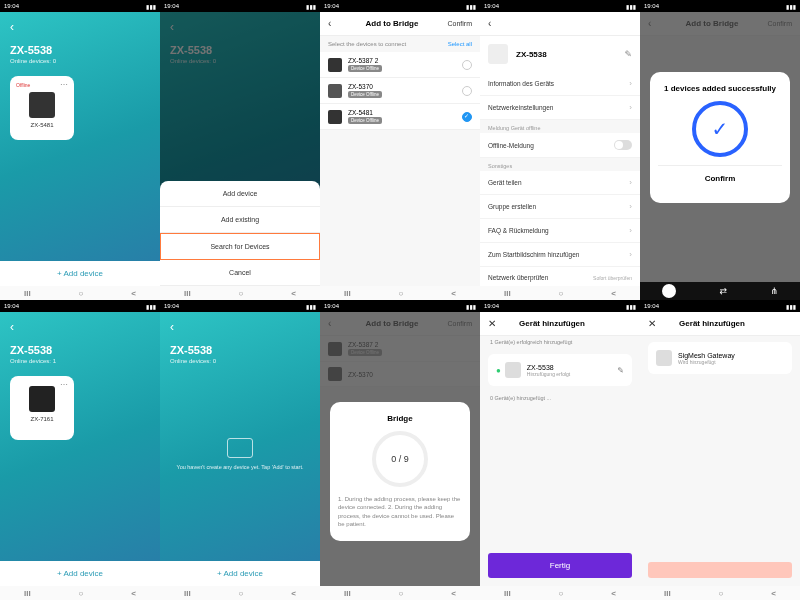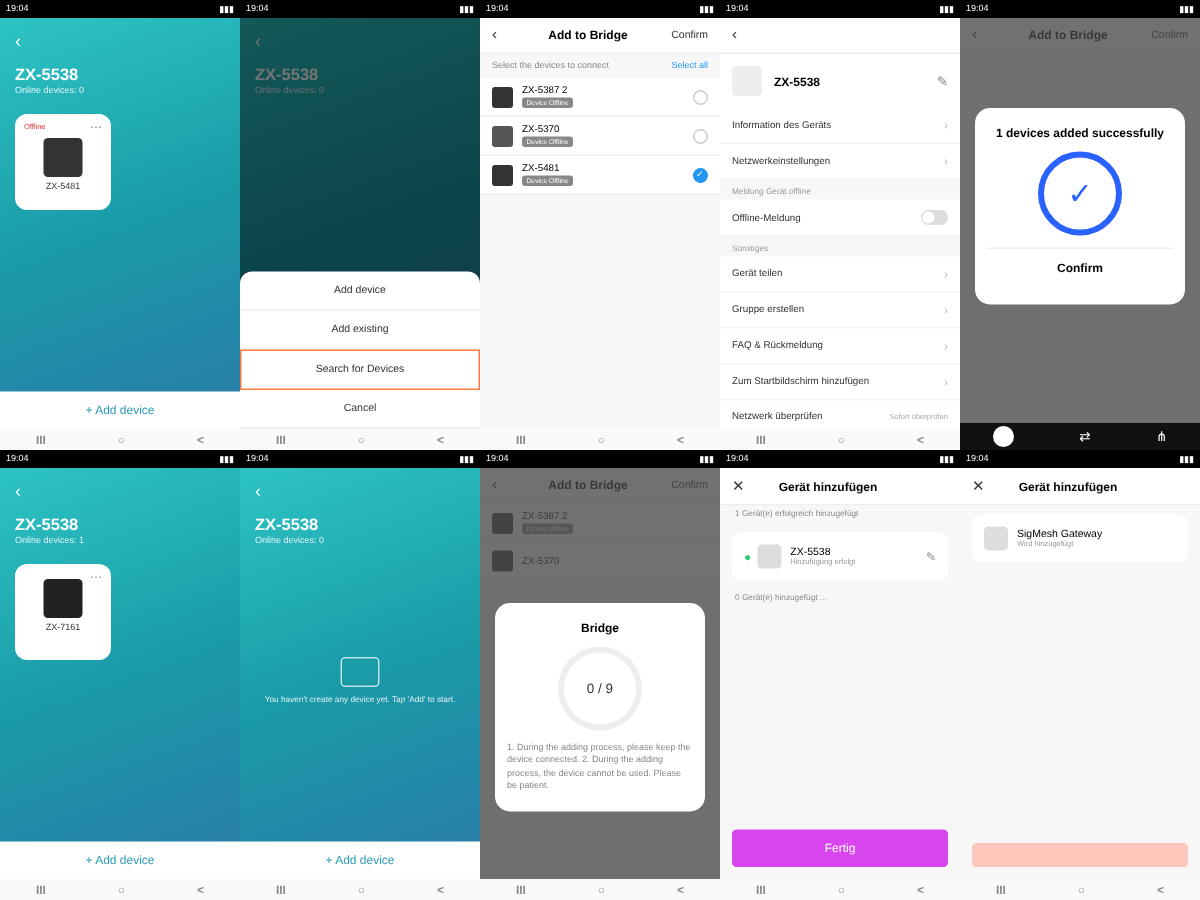--- a/index.html
+++ b/index.html
@@ -60,7 +60,7 @@
 .finbtn{font-size:8px;font-weight:600;padding:8px;border-top:1px solid #eee;margin-top:6px;}
 
 .obar{position:absolute;bottom:0;left:0;right:0;padding:8px;}
-.obtn{background:#d946ef;color:#fff;text-align:center;padding:8px;border-radius:3px;font-size:8px;}
+.obtn{background:#6d28d9;color:#fff;text-align:center;padding:8px;border-radius:3px;font-size:8px;}
 .obtn.dim2{background:#ffc7bb;}
 .card2{background:#fff;border-radius:6px;margin:6px 8px;padding:8px;display:flex;align-items:center;}
 .card2 .ic{width:16px;height:16px;background:#ddd;border-radius:3px;margin-right:6px;}

